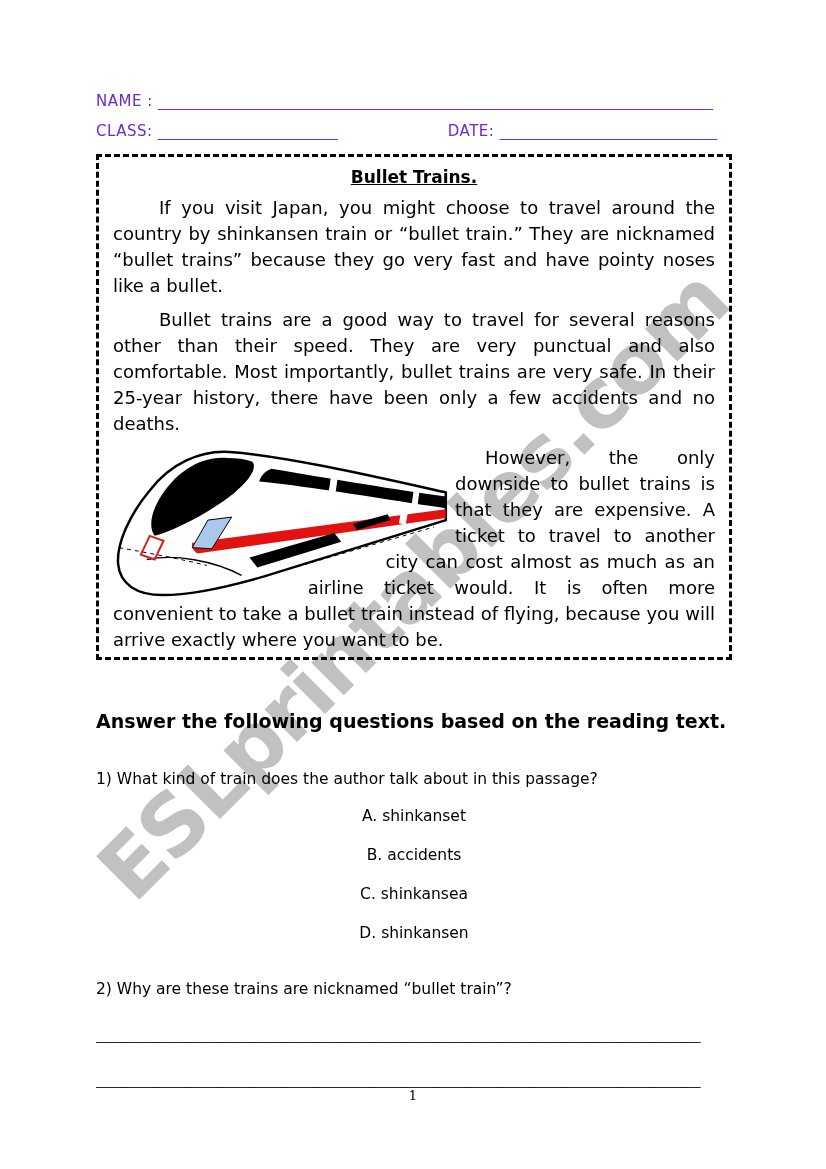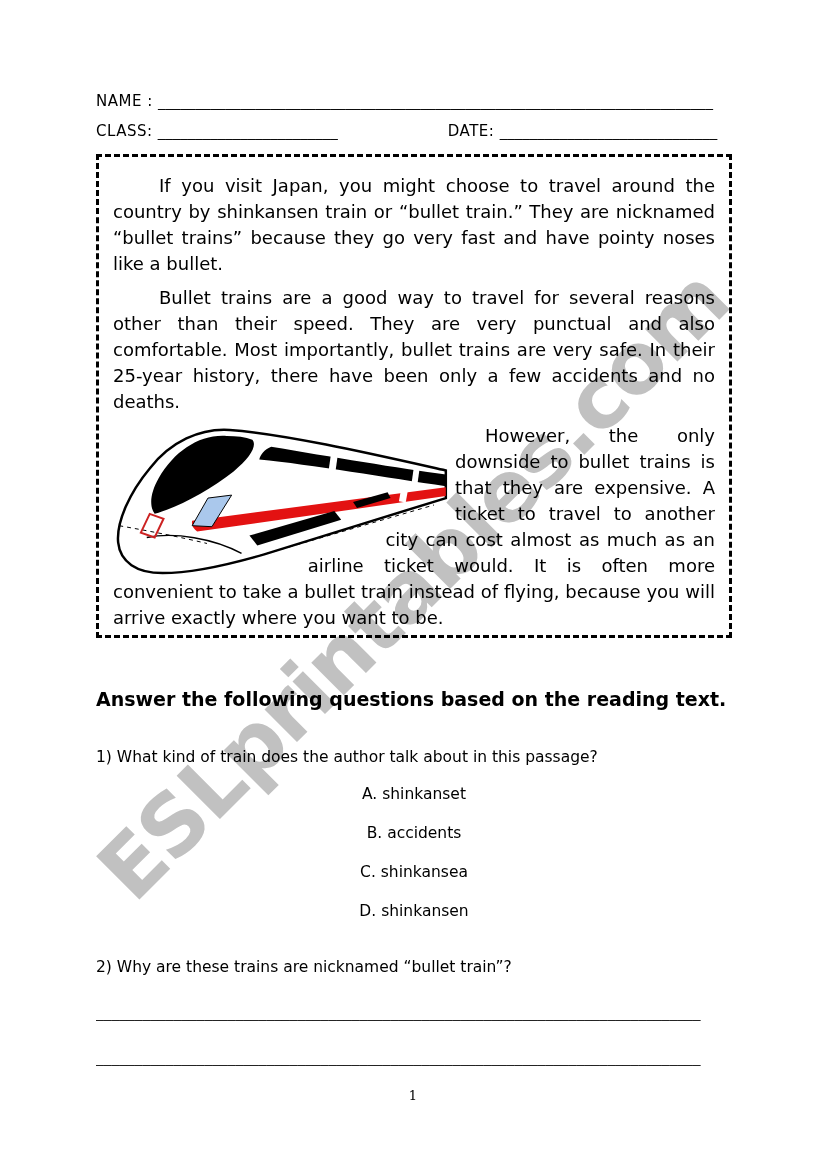--- a/index.html
+++ b/index.html
@@ -17,7 +17,7 @@
   .content { position:relative; z-index:1; padding:92px 94px 0 96px; }
 
   
-  .hdr-row { font-size:15px; letter-spacing:.5px; color:#000000; white-space:nowrap; overflow:hidden; }
+  .hdr-row { font-size:15px; letter-spacing:.5px; color:#6d28d9; white-space:nowrap; overflow:hidden; }
   .name-row  { margin-bottom:12px; }
   .class-date-row { display:flex; margin-bottom:14px; }
   .date-part { margin-left:110px; }

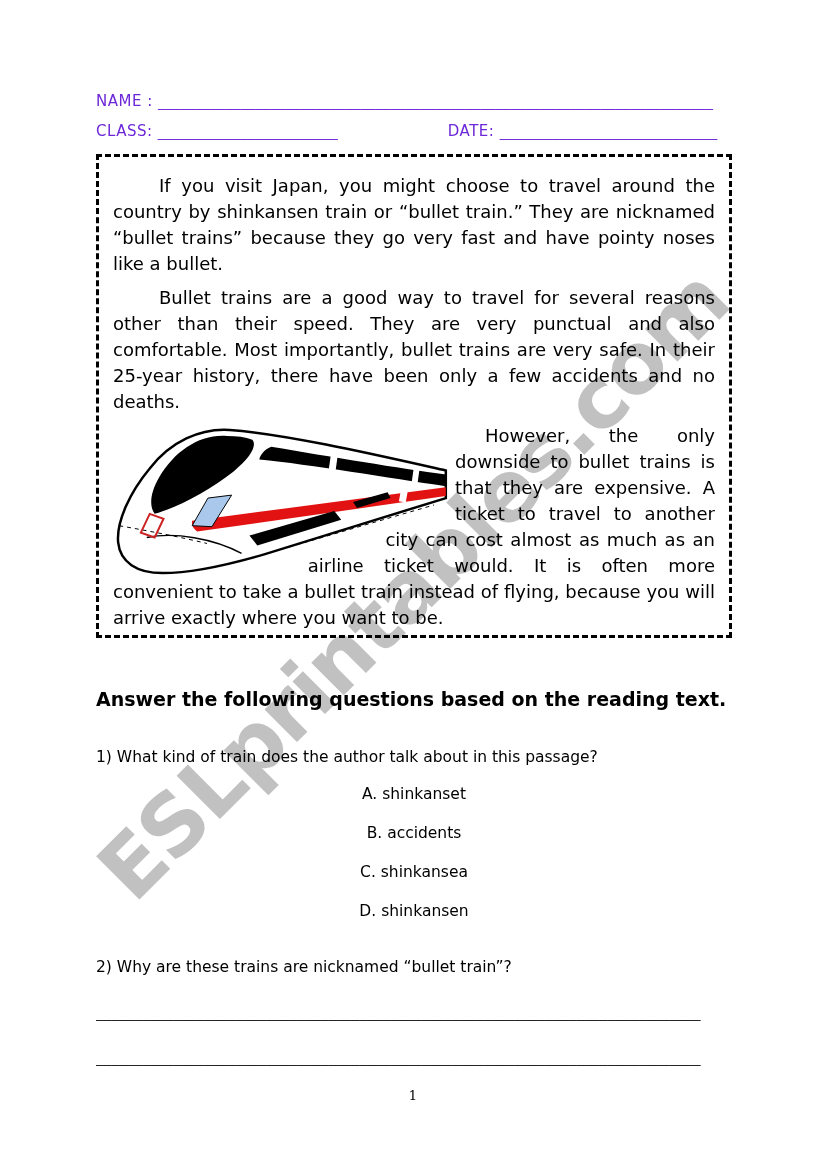--- a/index.html
+++ b/index.html
@@ -72,6 +72,7 @@
     </div>
 
     <div class="passage-box">
+      <div class="box-title">Bullet Trains.</div>
 
       <p class="para">If you visit Japan, you might choose to travel around the country by shinkansen train or “bullet train.” They are nicknamed “bullet trains” because they go very fast and have pointy noses like a bullet.</p>
       <p class="para">Bullet trains are a good way to travel for several reasons other than their speed. They are very punctual and also comfortable. Most importantly, bullet trains are very safe. In their 25-year history, there have been only a few accidents and no deaths.</p>

